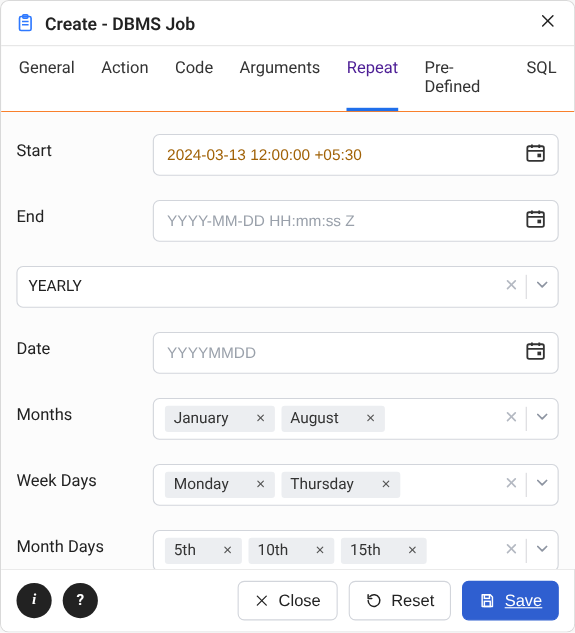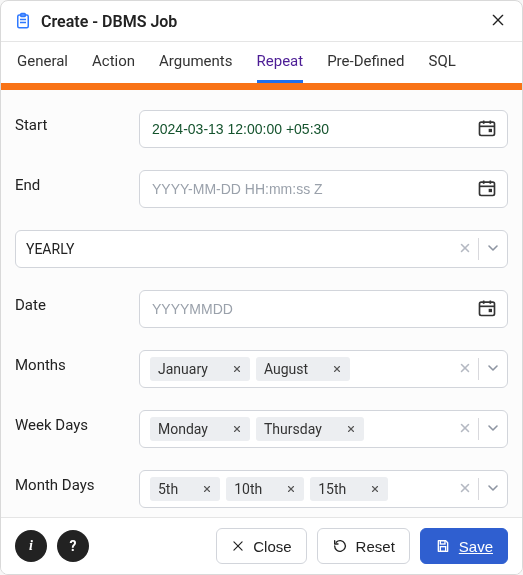--- a/index.html
+++ b/index.html
@@ -50,7 +50,7 @@
     display: flex;
     gap: 24px;
     padding: 10px 16px 0 16px;
-    border-bottom: 7px solid #f97316;
+    border-bottom: 1px solid #f97316;
   }
   .tab {
     padding-bottom: 10px;

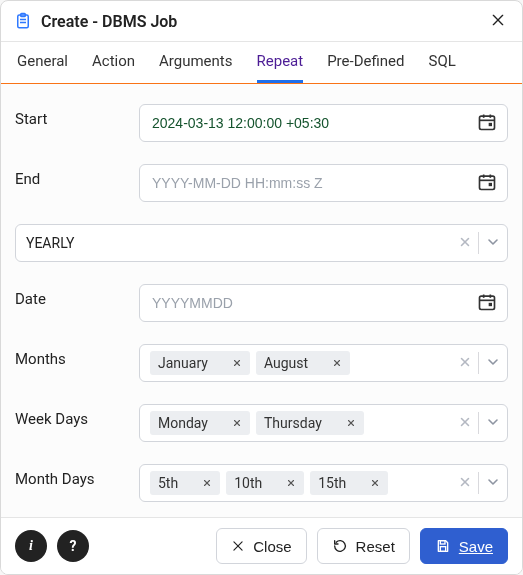--- a/index.html
+++ b/index.html
@@ -251,6 +251,7 @@
   <div class="tabs">
     <div class="tab">General</div>
     <div class="tab">Action</div>
+    <div class="tab">Code</div>
     <div class="tab">Arguments</div>
     <div class="tab selected">Repeat</div>
     <div class="tab">Pre-Defined</div>

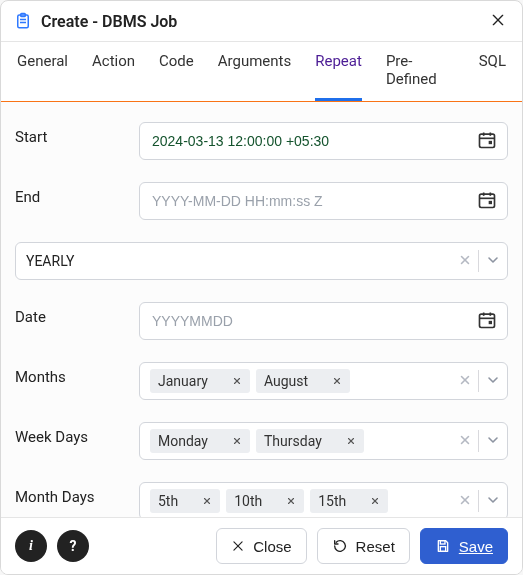--- a/index.html
+++ b/index.html
@@ -101,7 +101,7 @@
     flex: 1;
     font-size: 14px;
     background: transparent;
-    color: #14532d;
+    color: #a16207;
   }
   .field .text-input::placeholder { color: #9aa1ab; }
   .trailing-btn {

